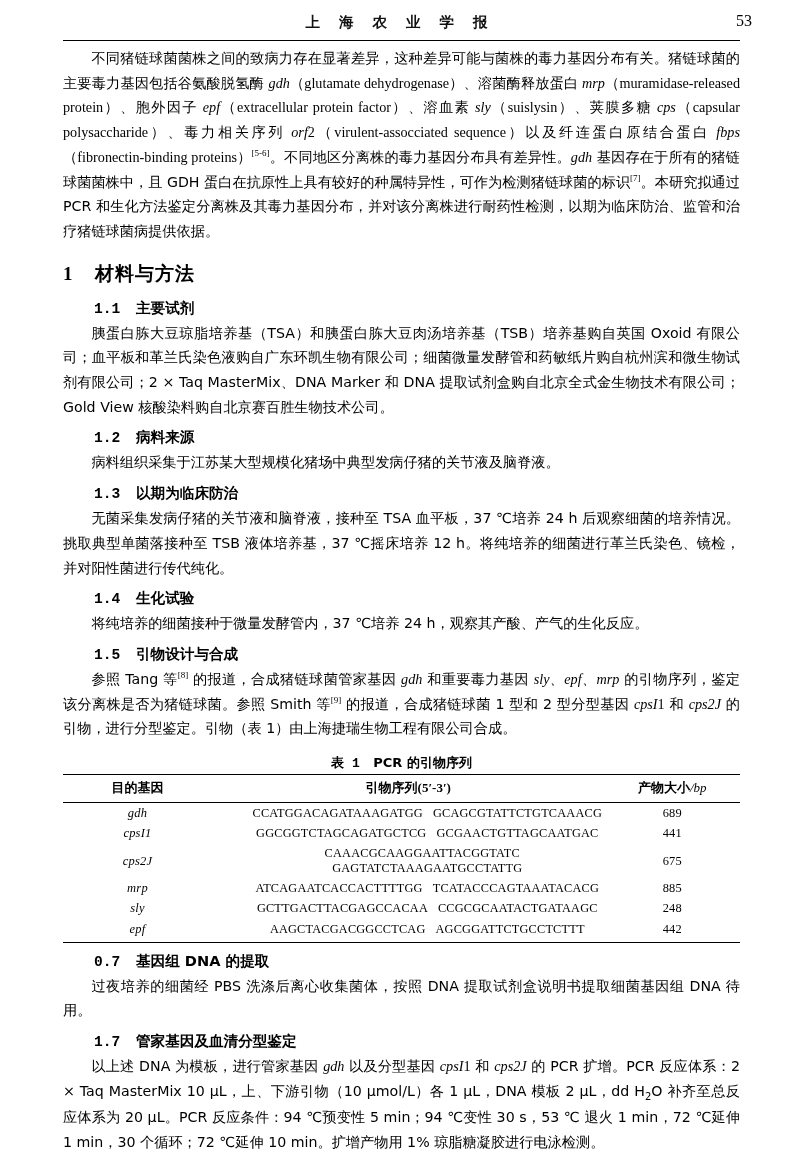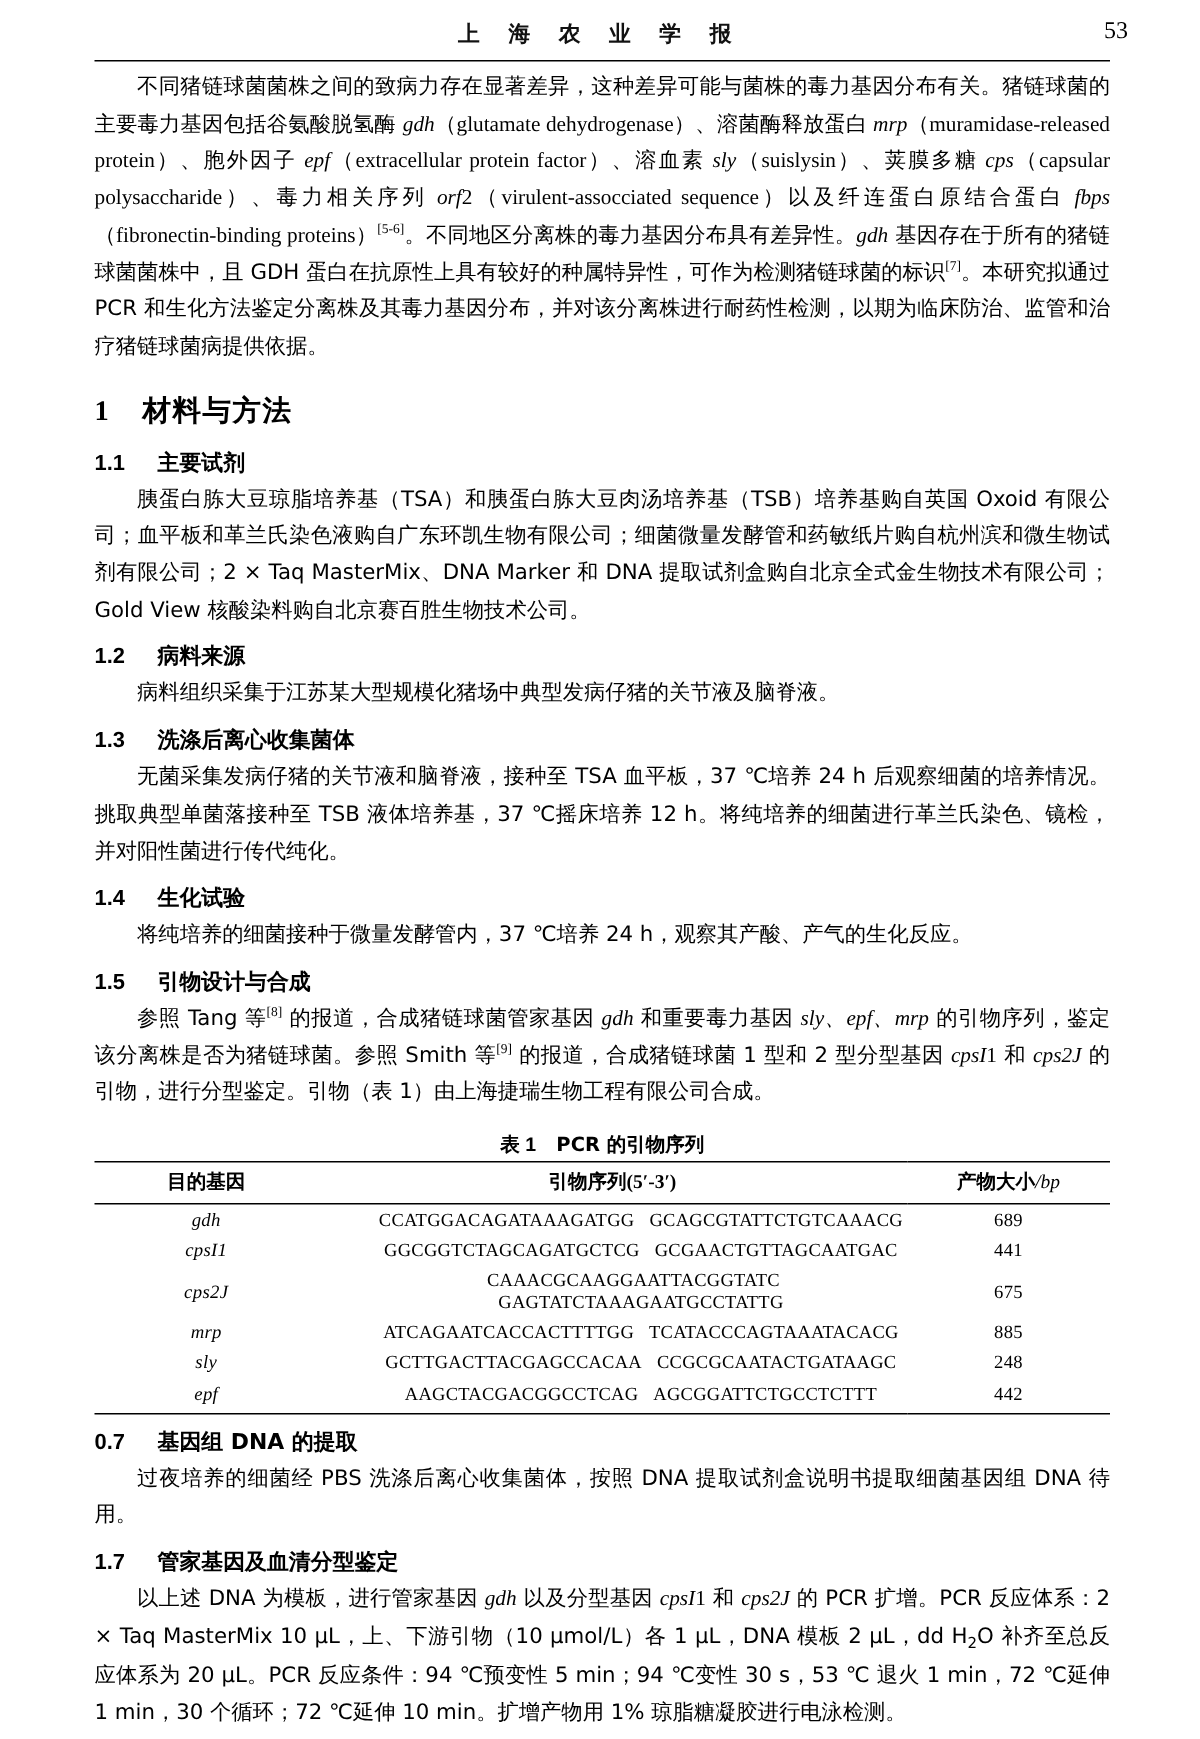--- a/index.html
+++ b/index.html
@@ -107,8 +107,9 @@
   h2.sub .num {
     display: inline-block;
     width: 42px;
-    font-family: Liberation Sans, sans-serif;
-    font-weight: 700;
+    font-family: Liberation Mono, monospace;
+    font-weight: 700;
+    margin-left: 31px;
   }
 
   

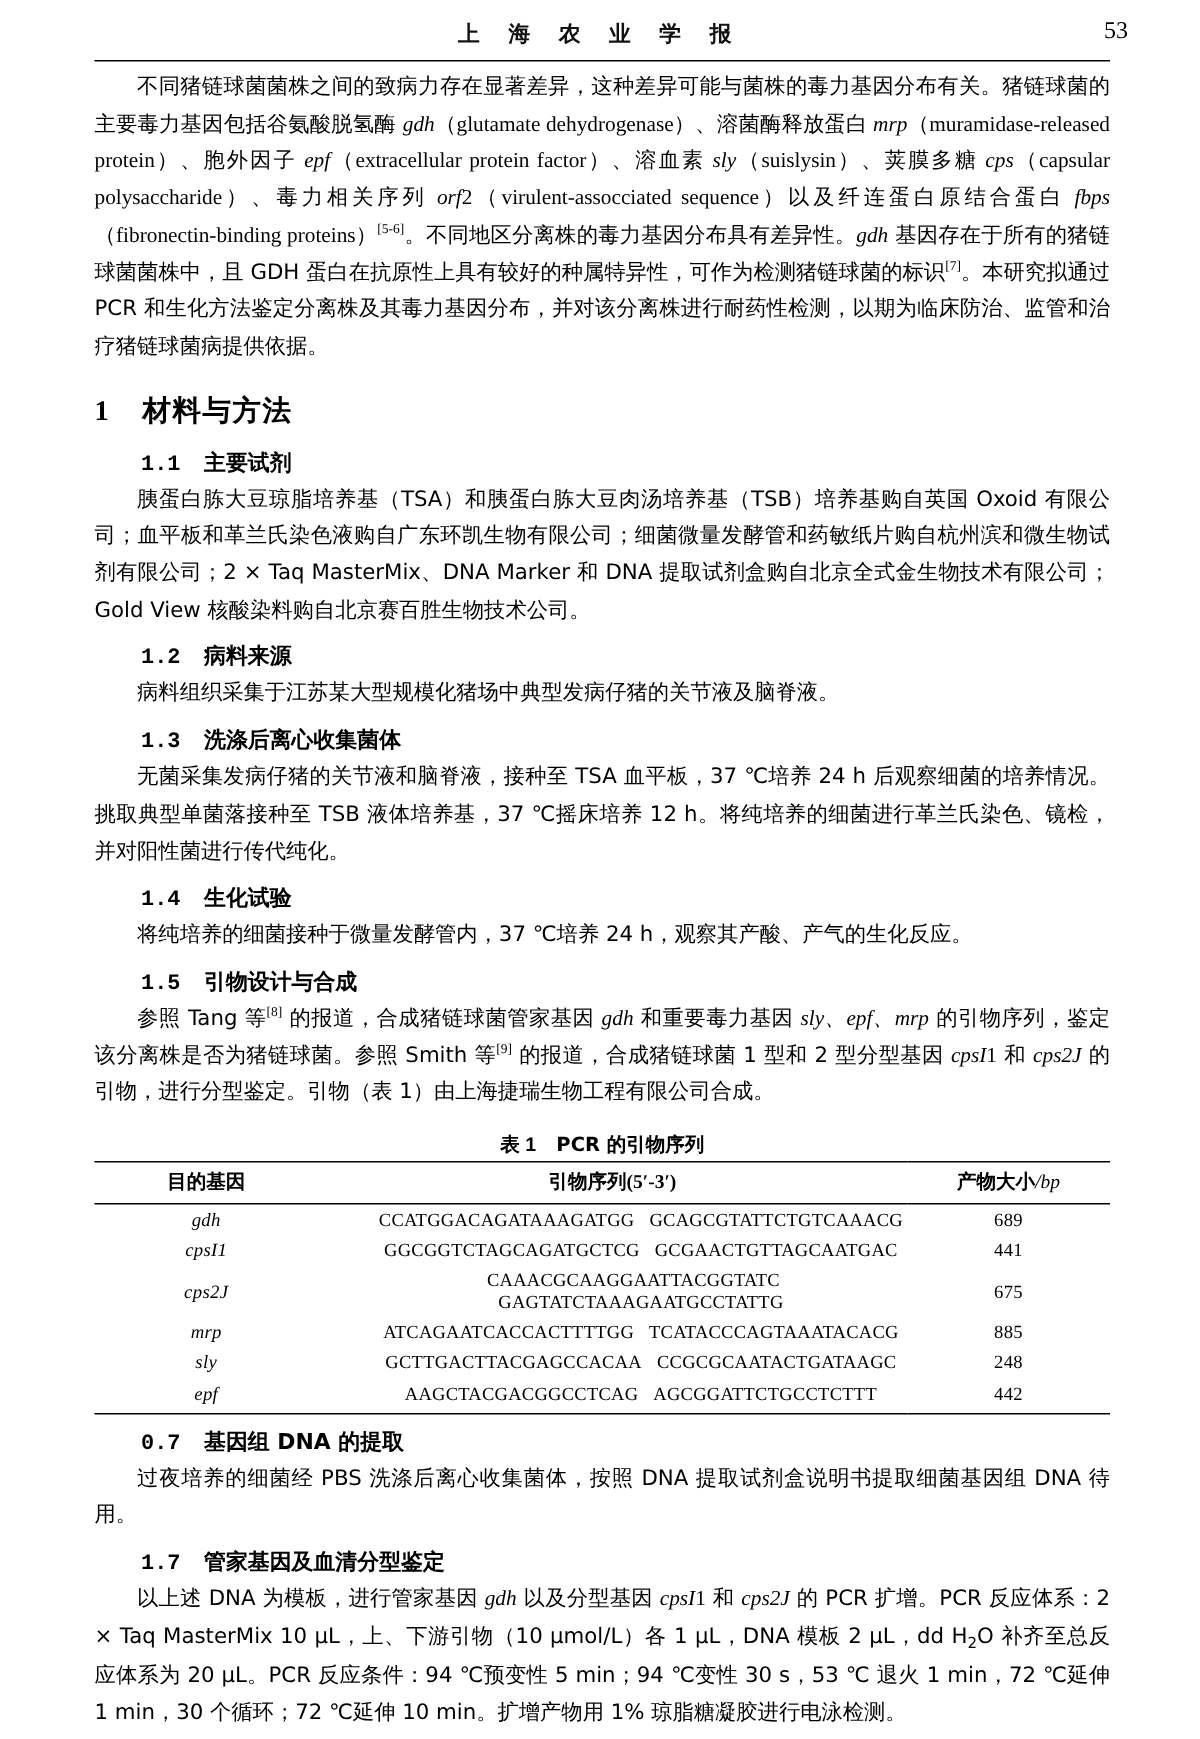--- a/index.html
+++ b/index.html
@@ -204,7 +204,7 @@
     <h2 class="sub"><span class="num">1.2</span><span>病料来源</span></h2>
     <p class="para">病料组织采集于江苏某大型规模化猪场中典型发病仔猪的关节液及脑脊液。</p>
 
-    <h2 class="sub"><span class="num">1.3</span><span>洗涤后离心收集菌体</span></h2>
+    <h2 class="sub"><span class="num">1.3</span><span>以期为临床防治</span></h2>
     <p class="para">无菌采集发病仔猪的关节液和脑脊液，接种至 TSA 血平板，37 ℃培养 24 h 后观察细菌的培养情况。挑取典型单菌落接种至 TSB 液体培养基，37 ℃摇床培养 12 h。将纯培养的细菌进行革兰氏染色、镜检，并对阳性菌进行传代纯化。</p>
 
     <h2 class="sub"><span class="num">1.4</span><span>生化试验</span></h2>

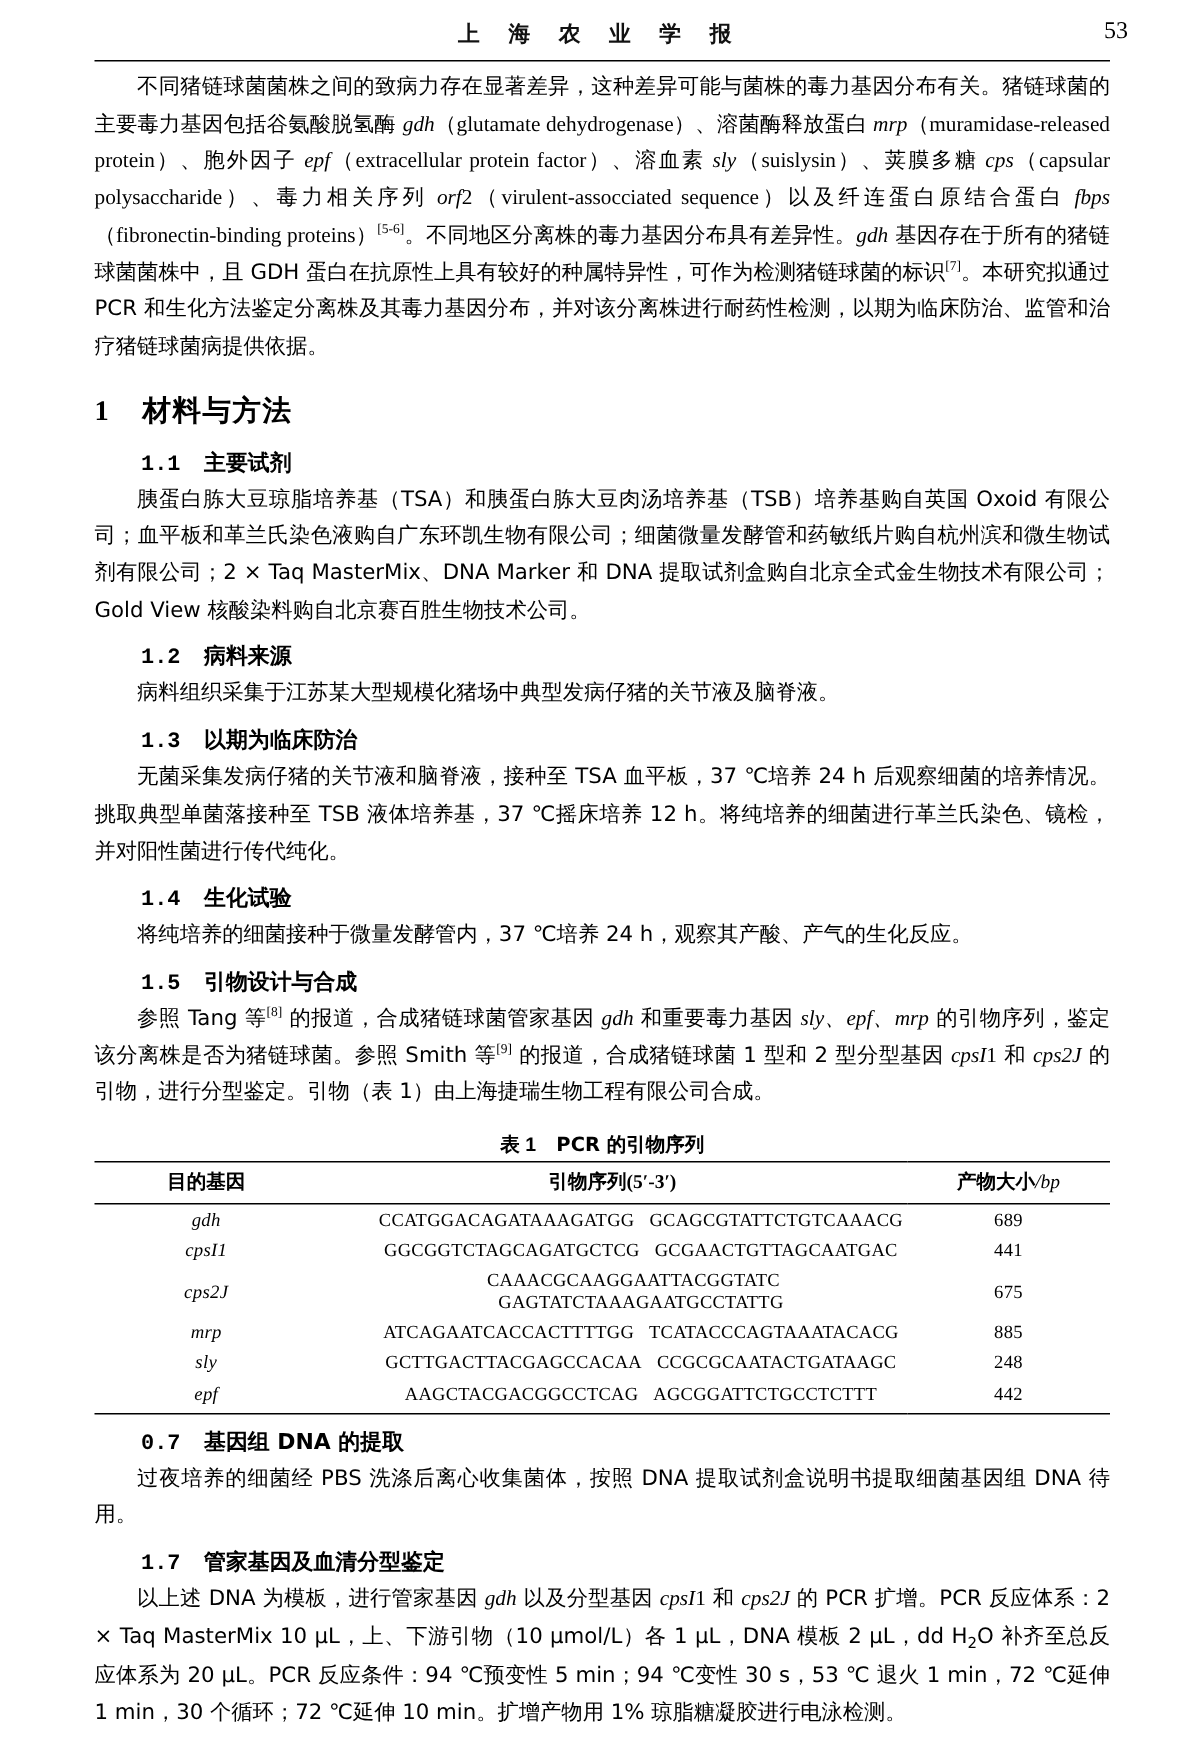--- a/index.html
+++ b/index.html
@@ -123,7 +123,7 @@
     font-weight: 600;
     margin-bottom: 2px;
   }
-  .tbl-caption-cn .tnum { font-family: Liberation Sans, sans-serif; }
+  .tbl-caption-cn .tnum { font-family: Liberation Mono, monospace; }
   .tbl-caption-en {
     text-align: center;
     font-family: "Liberation Serif", serif;

